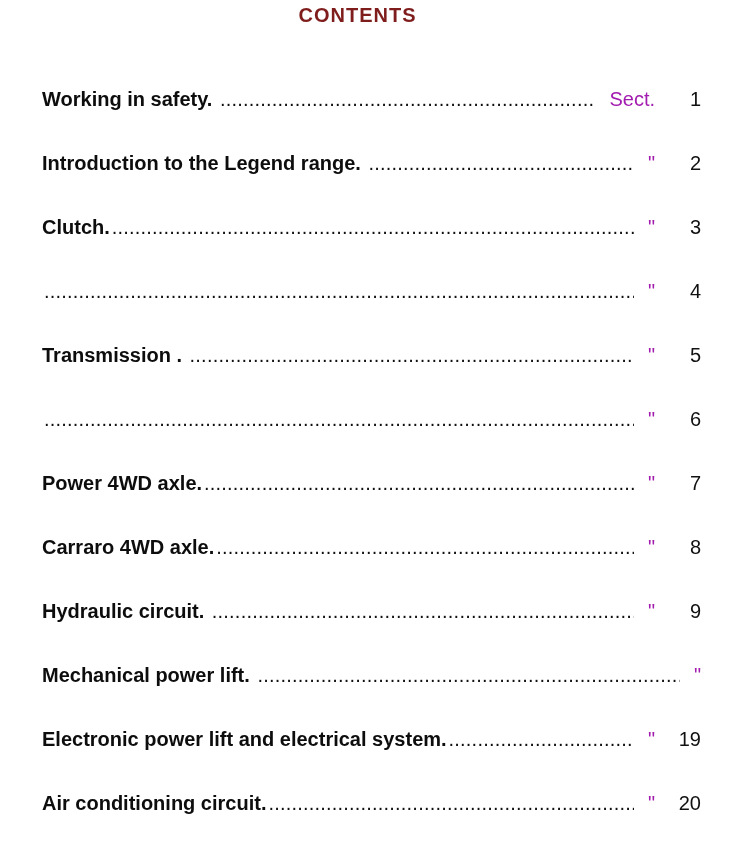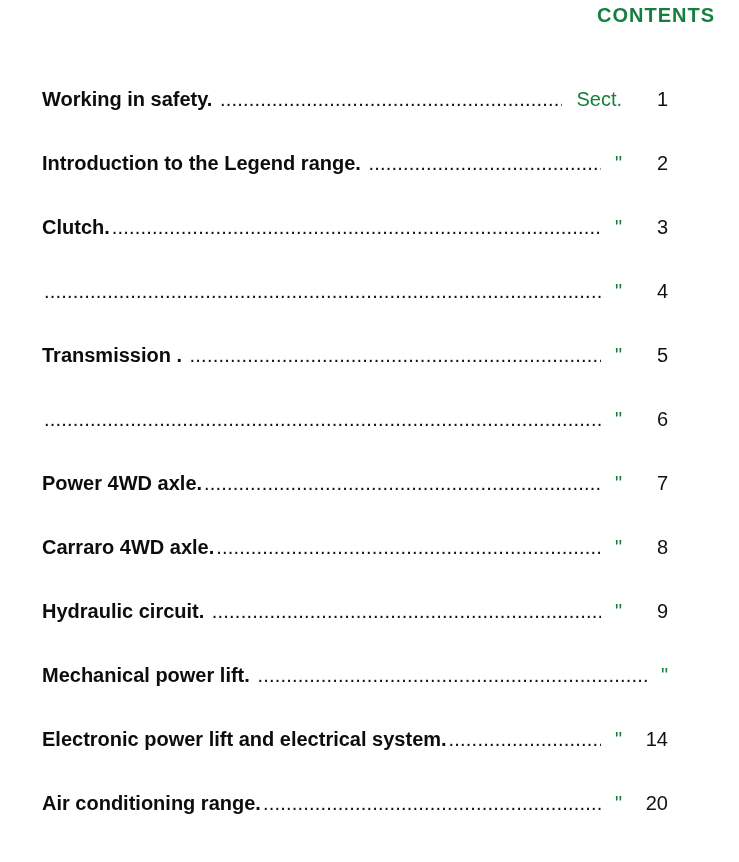--- a/index.html
+++ b/index.html
@@ -19,12 +19,12 @@
   .page-title {
     padding-top: 4px;
     padding-right: 24px;        
-    text-align: right;
+    text-align: center;
     font-size: 20px;
     line-height: 22px;
     font-weight: 700;
     letter-spacing: 1px;
-    color: #15803d;
+    color: #7f1d1d;
   }
   .toc {
     margin-top: 41px;

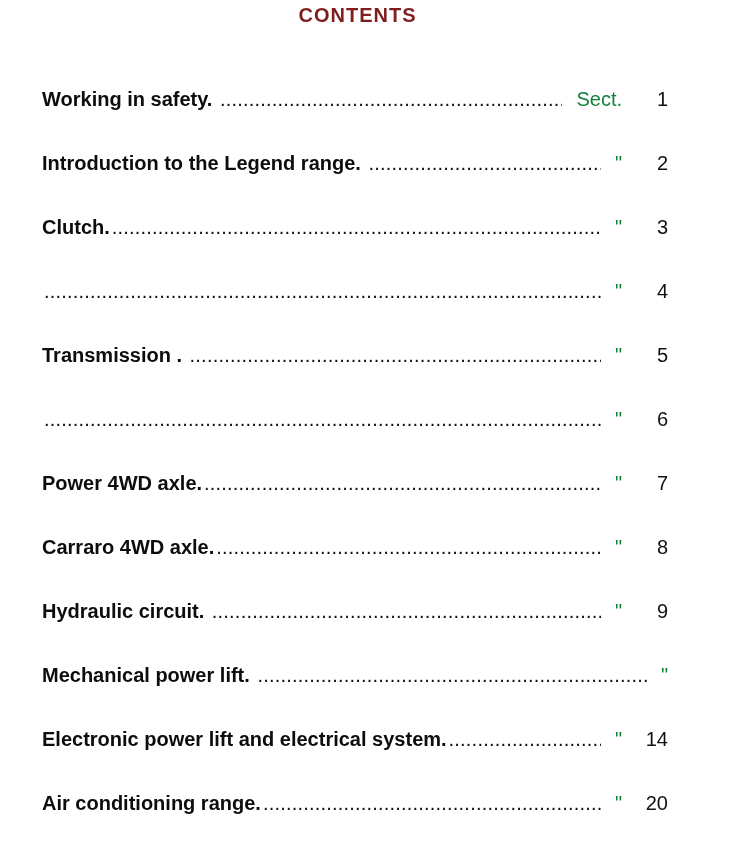--- a/index.html
+++ b/index.html
@@ -29,7 +29,7 @@
   .toc {
     margin-top: 41px;
     padding-left: 42px;
-    padding-right: 71px;
+    padding-right: 38px;
   }
   .toc-row {
     display: flex;

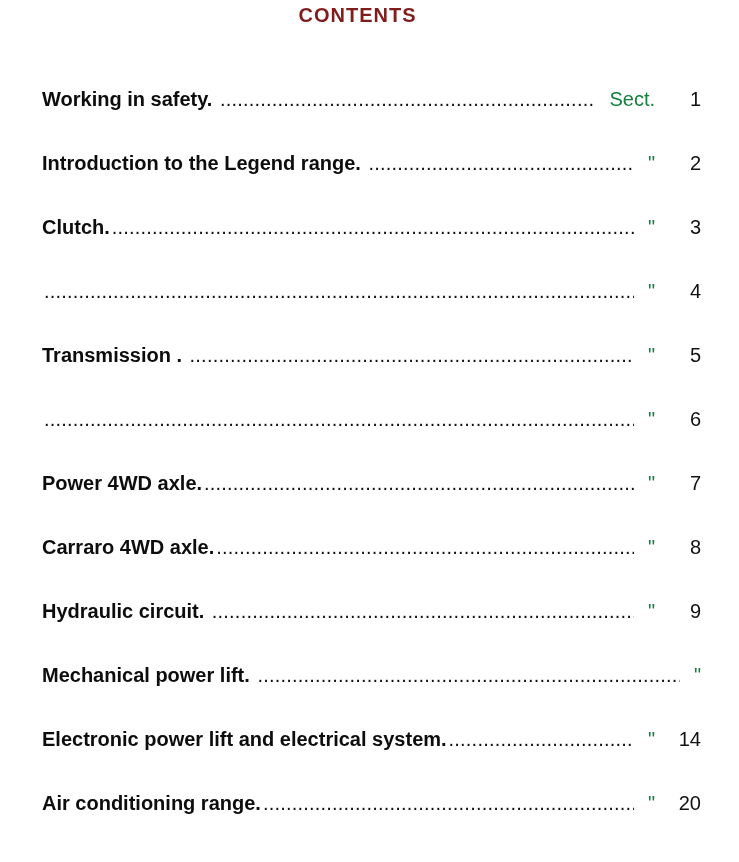--- a/index.html
+++ b/index.html
@@ -59,7 +59,7 @@
     margin-left: 14px;
     font-weight: 400;
     text-align: left;
-    color: #15803d;
+    color: #a21caf;
   }
   .page-num {
     flex: 0 0 auto;

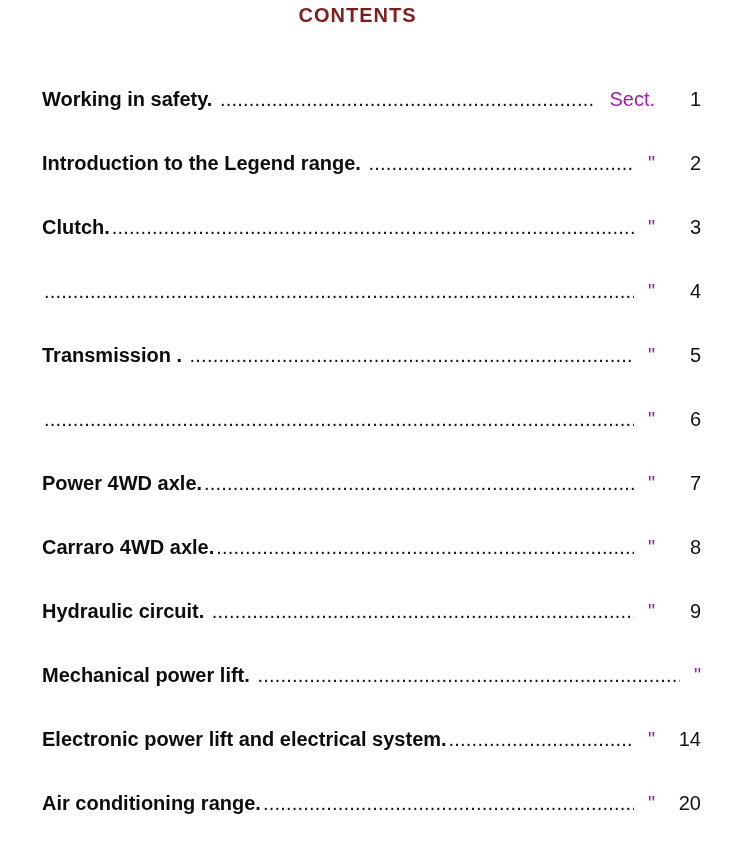--- a/index.html
+++ b/index.html
@@ -147,7 +147,7 @@
     <span class="entry-title">Electronic power lift and electrical system.</span>
     <span class="leader">........................................................................................................................................................................................................</span>
     <span class="sect-label">"</span>
-    <span class="page-num">14</span>
+    <span class="page-num">19</span>
   </div>
 
   <div class="toc-row">

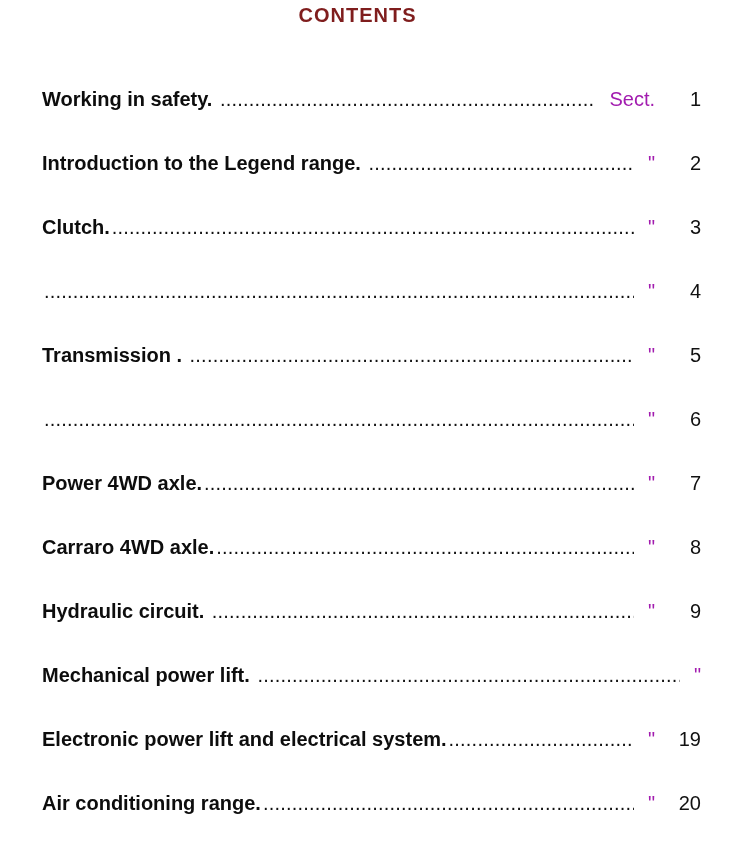--- a/index.html
+++ b/index.html
@@ -151,7 +151,7 @@
   </div>
 
   <div class="toc-row">
-    <span class="entry-title">Air conditioning range.</span>
+    <span class="entry-title">Air conditioning circuit.</span>
     <span class="leader">........................................................................................................................................................................................................</span>
     <span class="sect-label">"</span>
     <span class="page-num">20</span>

